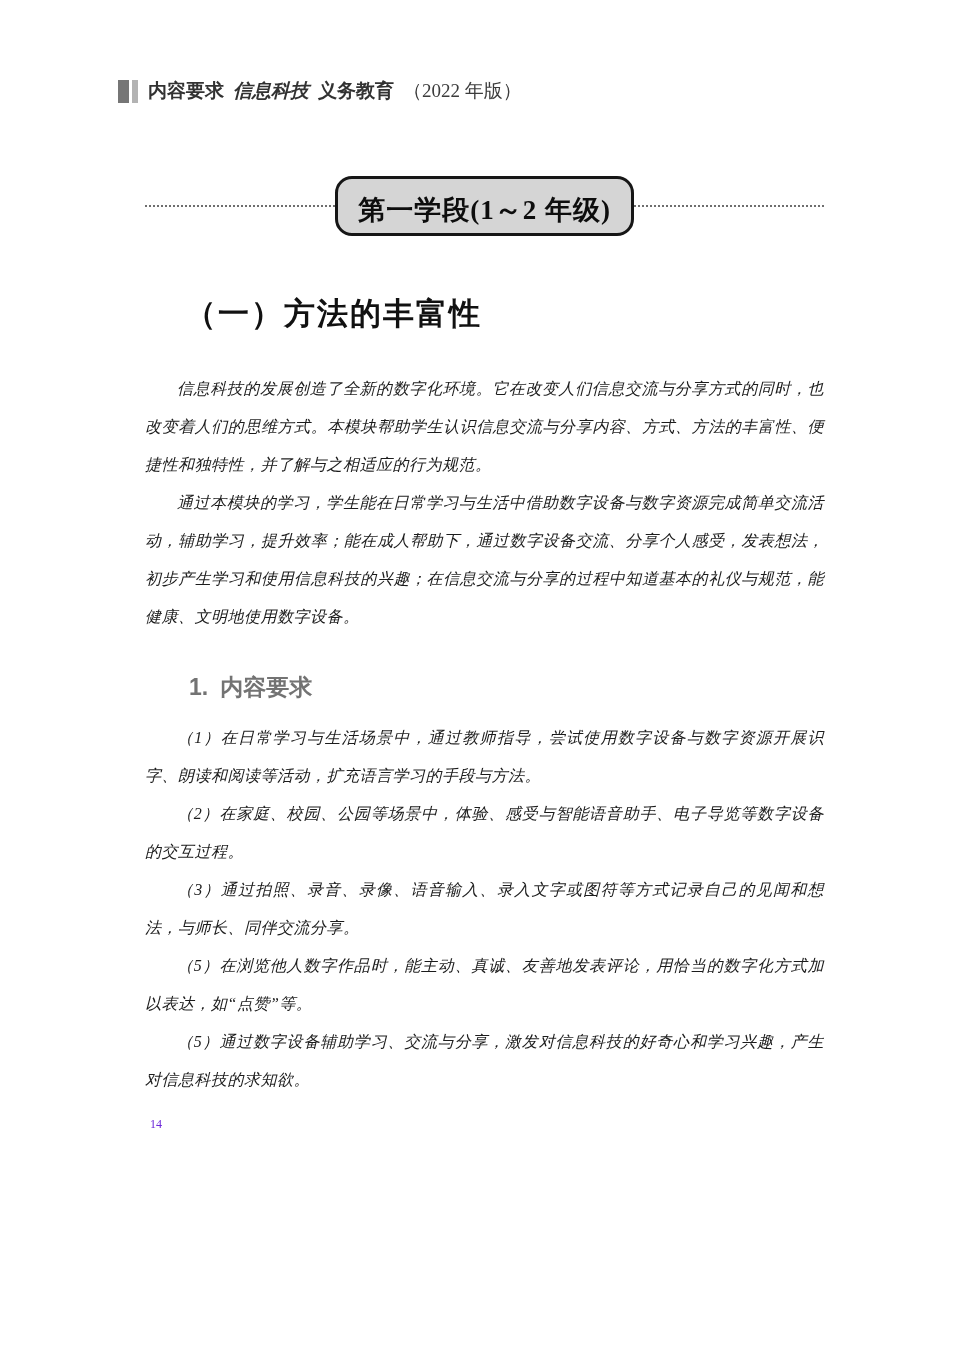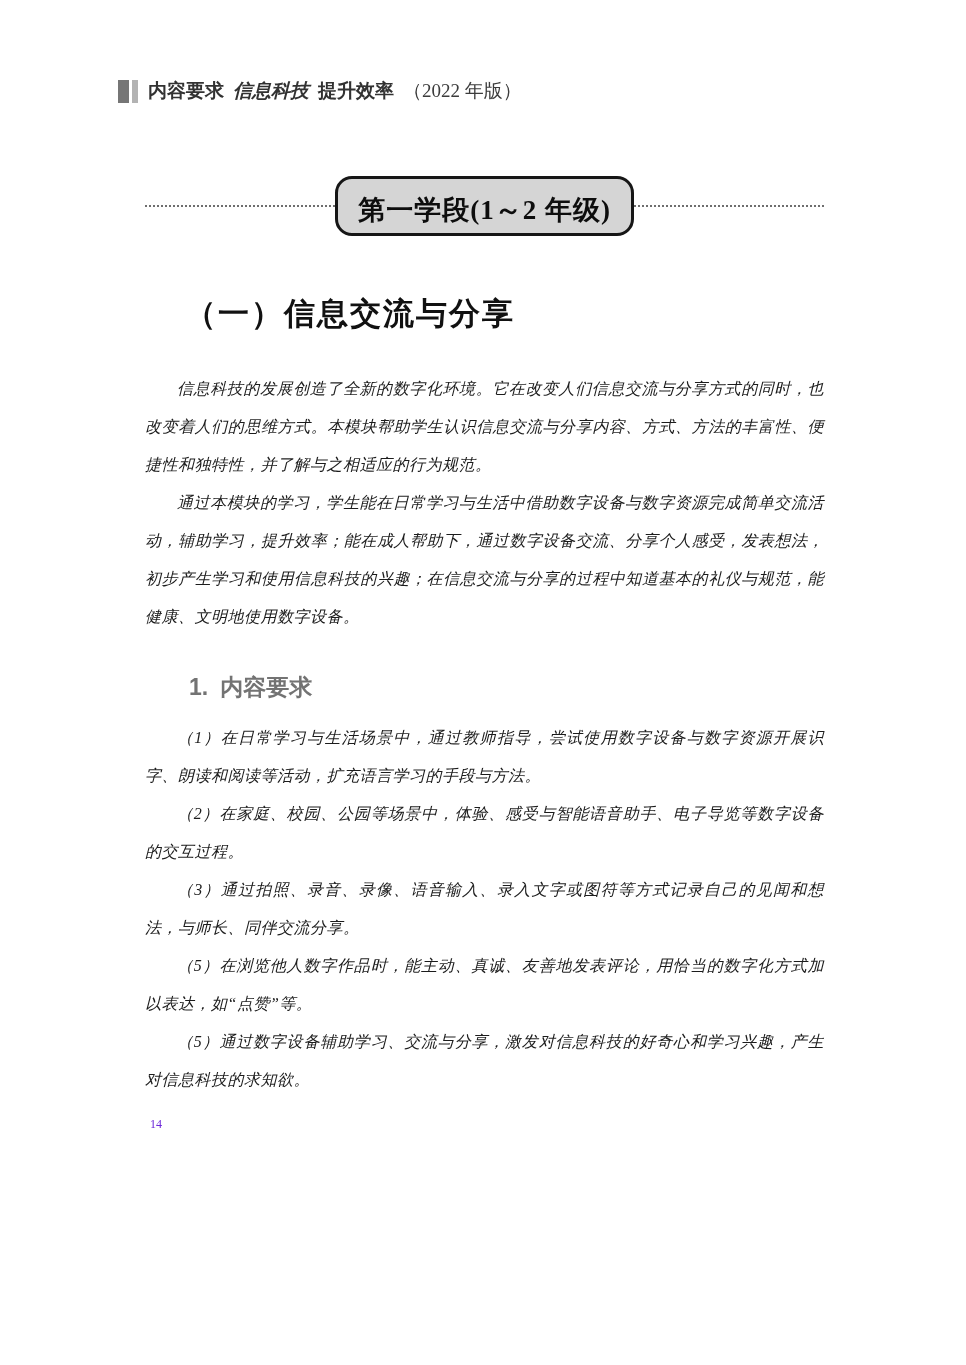--- a/index.html
+++ b/index.html
@@ -125,7 +125,7 @@
       <span class="hdr-bar-light"></span>
       <span class="hdr-seg">内容要求</span>
       <span class="hdr-seg italic">信息科技</span>
-      <span class="hdr-seg">提升效率</span>
+      <span class="hdr-seg">义务教育</span>
       <span class="hdr-seg edition">（2022 年版）</span>
     </div>
 

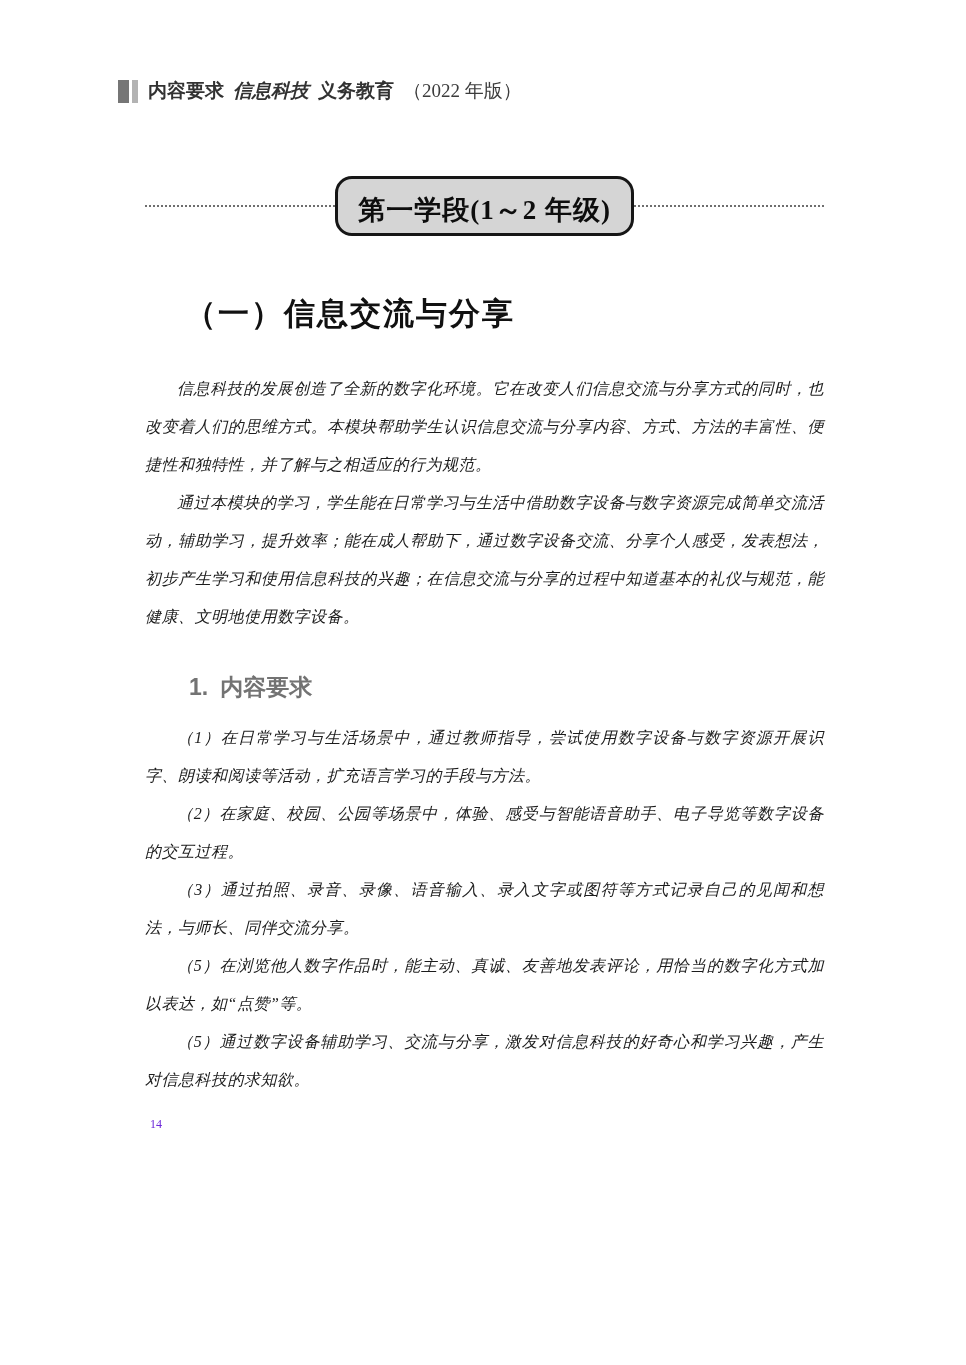--- a/index.html
+++ b/index.html
@@ -135,7 +135,7 @@
       <span class="dotted-rule"></span>
     </div>
 
-    <h1 class="section-title">（一）信息交流与分享</h1>
+    <h1 class="section-title">（一）方法的丰富性</h1>
 
     <p class="para first">信息科技的发展创造了全新的数字化环境。它在改变人们信息交流与分享方式的同时，也改变着人们的思维方式。本模块帮助学生认识信息交流与分享内容、方式、方法的丰富性、便捷性和独特性，并了解与之相适应的行为规范。</p>
     <p class="para">通过本模块的学习，学生能在日常学习与生活中借助数字设备与数字资源完成简单交流活动，辅助学习，提升效率；能在成人帮助下，通过数字设备交流、分享个人感受，发表想法，初步产生学习和使用信息科技的兴趣；在信息交流与分享的过程中知道基本的礼仪与规范，能健康、文明地使用数字设备。</p>

